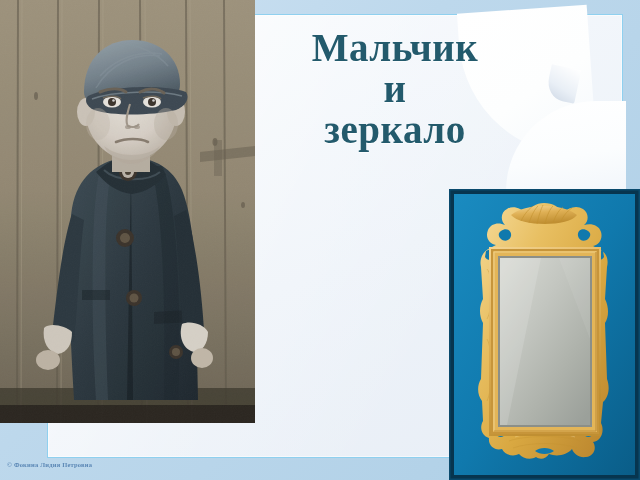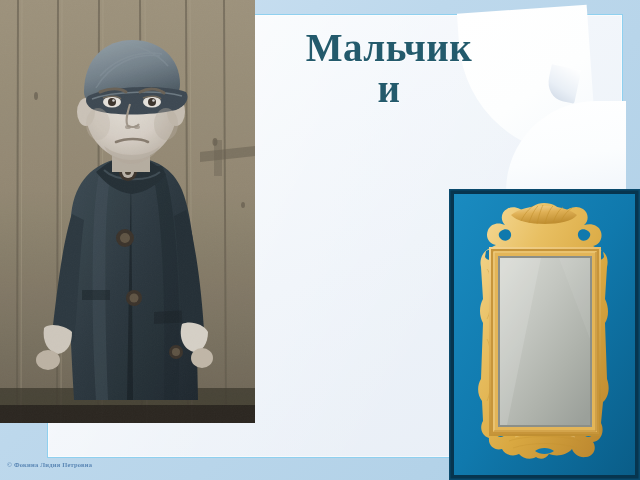--- a/index.html
+++ b/index.html
@@ -83,7 +83,7 @@
   
   .title {
     position: absolute;
-    left: 244px;
+    left: 250px;
     top: 28px;
     width: 290px;
     text-align: center;

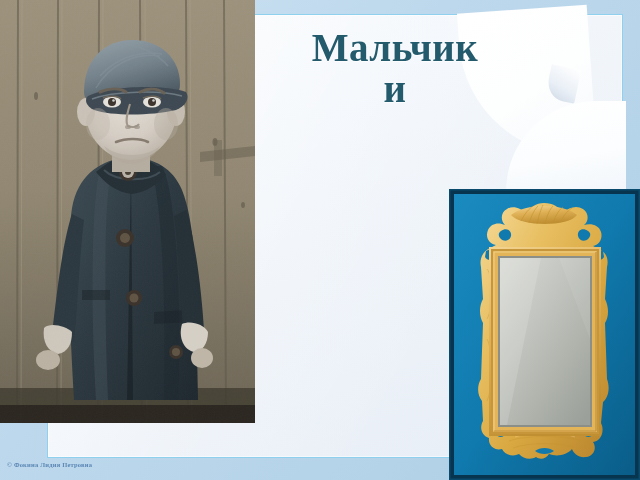--- a/index.html
+++ b/index.html
@@ -149,6 +149,7 @@
   <div class="title">
     <div>Мальчик</div>
     <div>и</div>
+    <div>зеркало</div>
   </div>
 
   <div class="photo">

